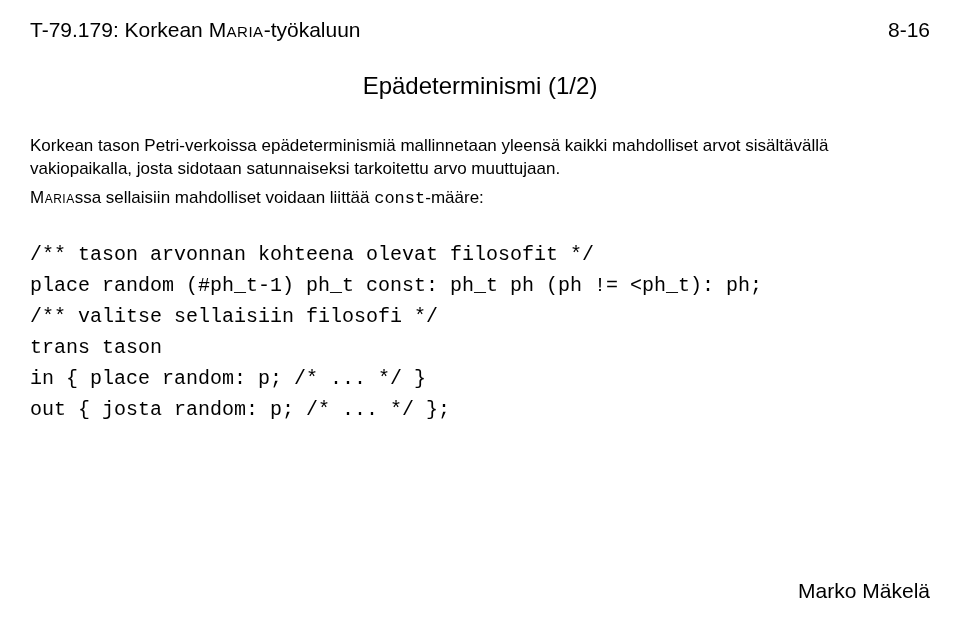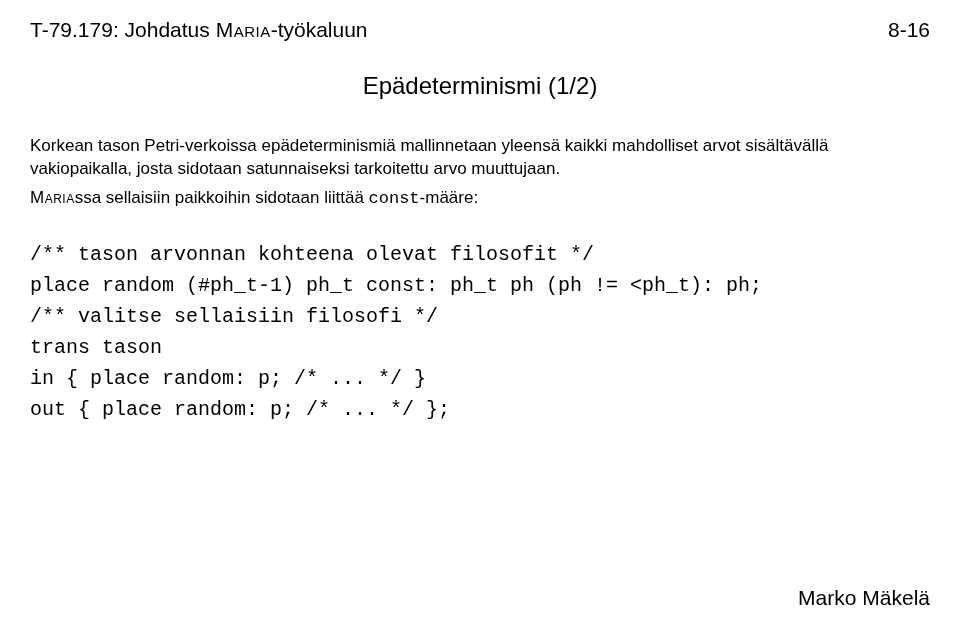--- a/index.html
+++ b/index.html
@@ -64,7 +64,7 @@
 
 <div class="header">
   <div>
-    <span>T-79.179: Johdatus </span><span class="header-smallcaps">Maria</span><span>-työkaluun</span>
+    <span>T-79.179: Korkean </span><span class="header-smallcaps">Maria</span><span>-työkaluun</span>
   </div>
   <div>8-16</div>
 </div>

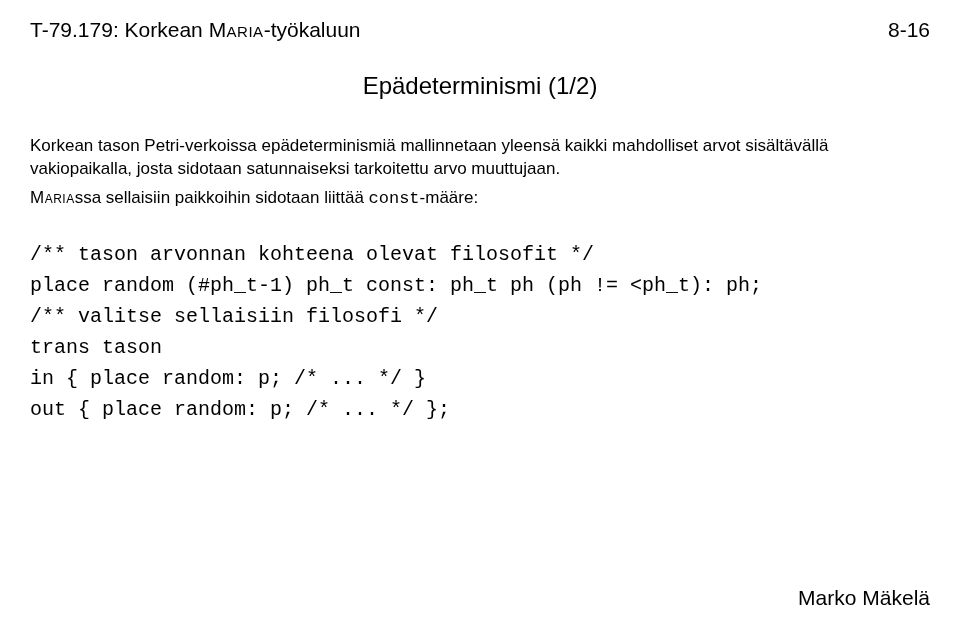--- a/index.html
+++ b/index.html
@@ -74,7 +74,7 @@
 <p class="paragraph">Korkean tason Petri-verkoissa epädeterminismiä mallinnetaan yleensä kaikki mahdolliset arvot sisältävällä vakiopaikalla, josta sidotaan satunnaiseksi tarkoitettu arvo muuttujaan.</p>
 
 <p class="paragraph">
-  <span class="smallcaps">Maria</span><span>ssa sellaisiin paikkoihin sidotaan liittää </span><span class="mono">const</span><span>-määre:</span>
+  <span class="smallcaps">Maria</span><span>ssa sellaisiin mahdolliset voidaan liittää </span><span class="mono">const</span><span>-määre:</span>
 </p>
 
 <div class="code-block"><span>/** tason arvonnan kohteena olevat filosofit */</span>

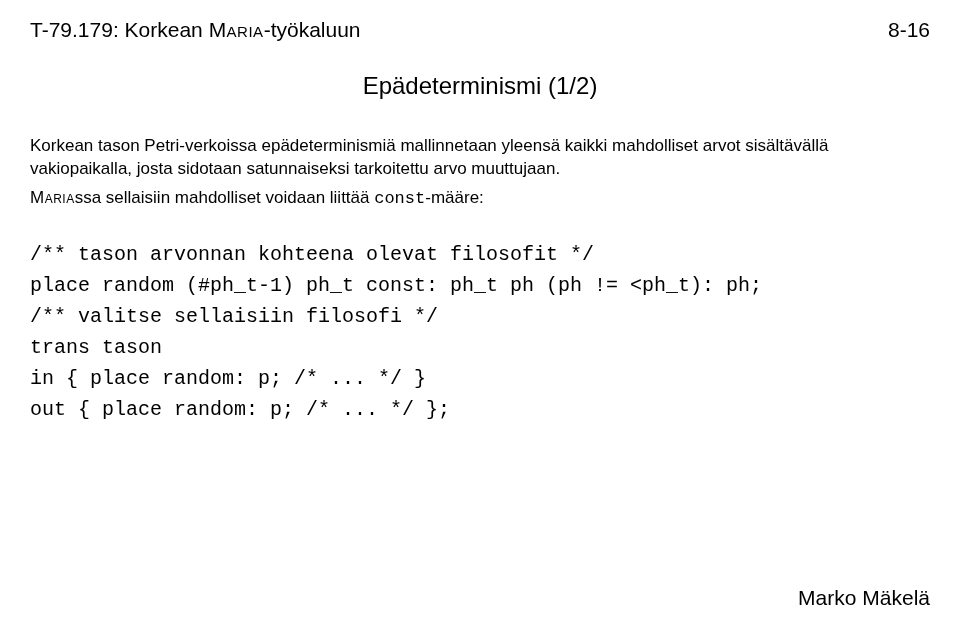--- a/index.html
+++ b/index.html
@@ -82,7 +82,7 @@
 <span>/** valitse sellaisiin filosofi */</span>
 <span>trans tason</span>
 <span>in { place random: p; /* ... */ }</span>
-<span>out { place random: p; /* ... */ };</span></div>
+<span>out { josta random: p; /* ... */ };</span></div>
 
 <div class="footer">Marko Mäkelä</div>
 

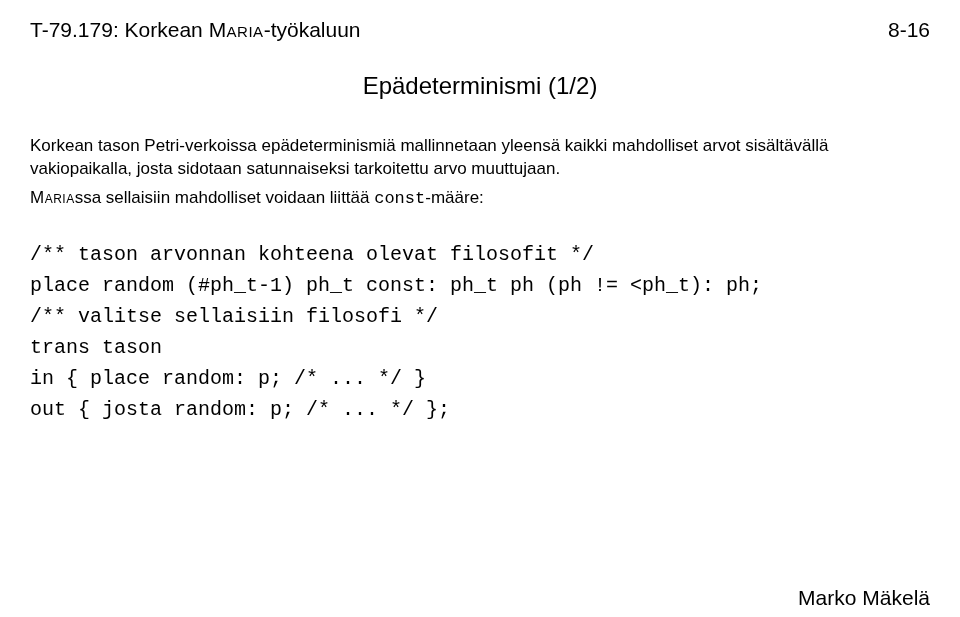--- a/index.html
+++ b/index.html
@@ -54,7 +54,7 @@
     }
     .footer {
       position: absolute;
-      bottom: 7px;
+      bottom: 14px;
       right: 30px;
       font-size: 21px;
     }

